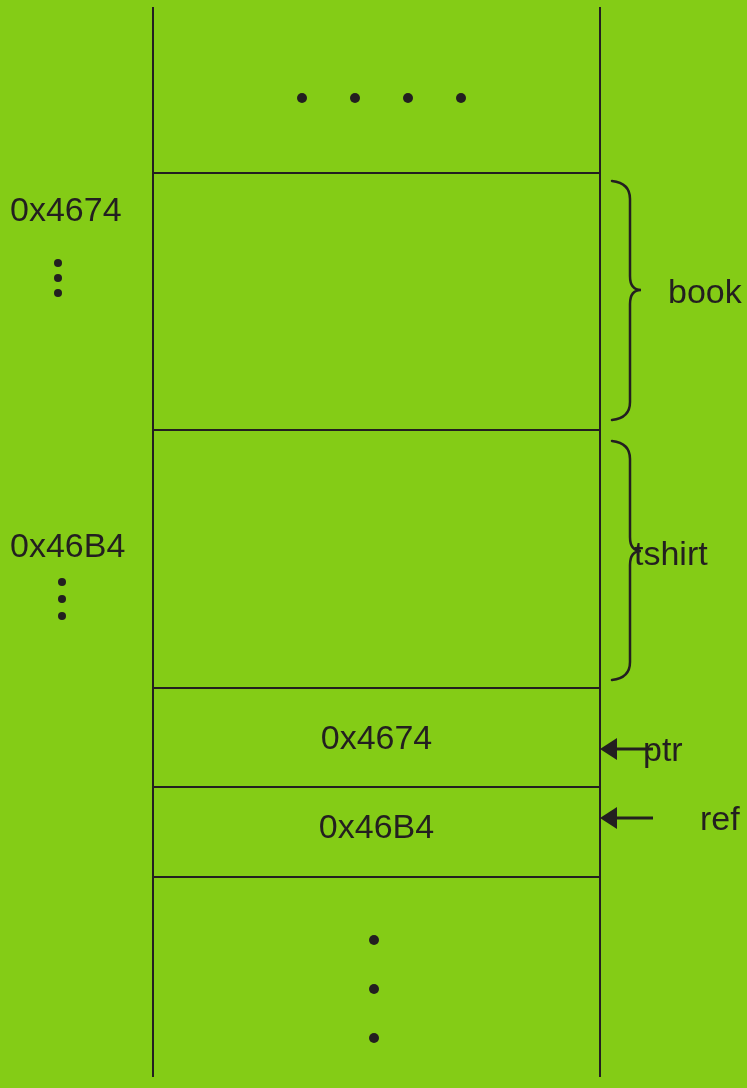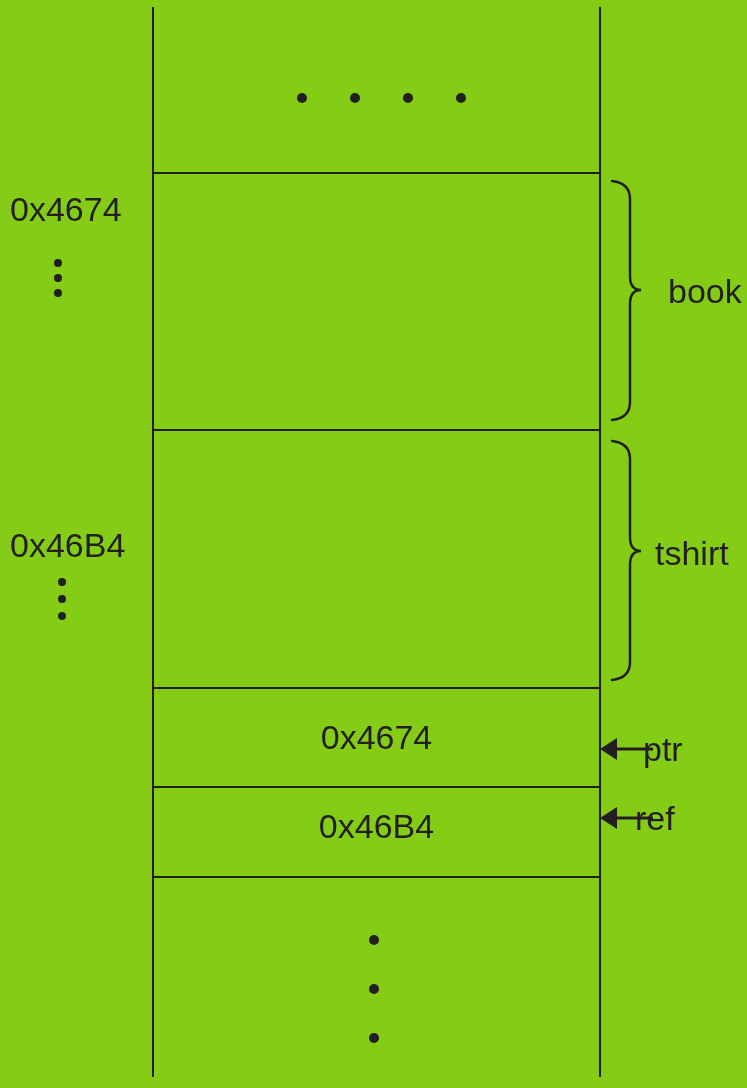--- a/index.html
+++ b/index.html
@@ -92,7 +92,7 @@
   </svg>
 
   <div class="txt" style="left:668px; top:291px;text-align:right;">book</div>
-  <div class="txt" style="left:655px; top:553px;">tshirt</div>
+  <div class="txt" style="left:634px; top:553px;">tshirt</div>
 
   <div class="cell-value" style="top:737px;">0x4674</div>
   <div class="cell-value" style="top:826px;">0x46B4</div>

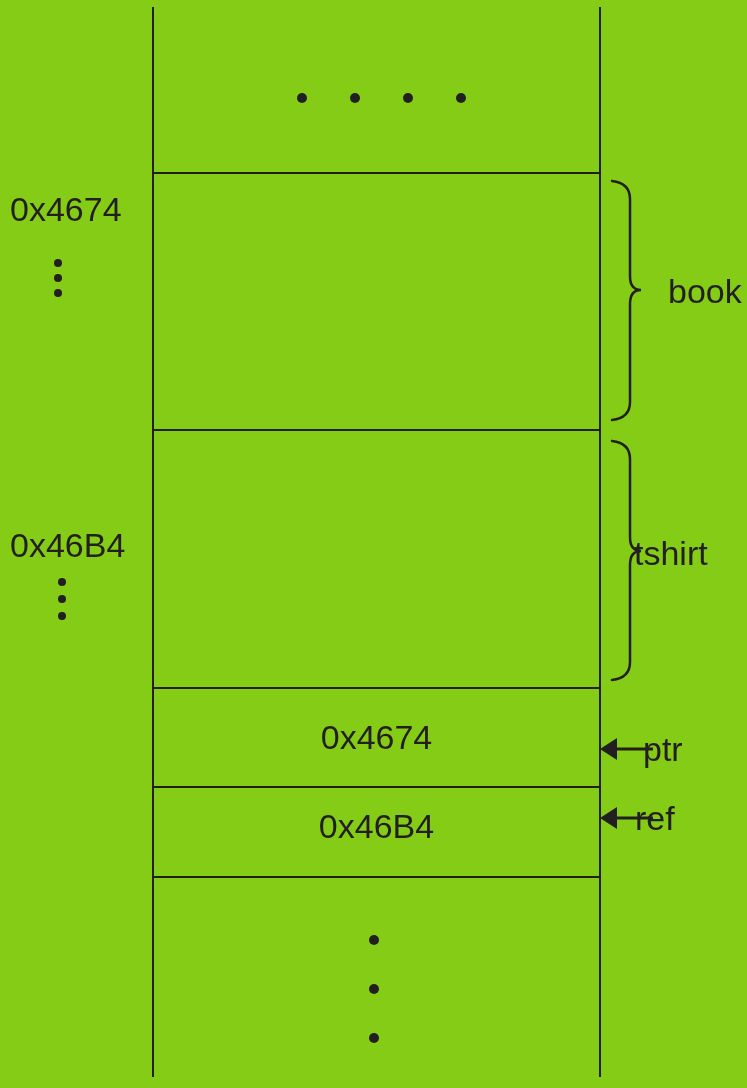--- a/index.html
+++ b/index.html
@@ -98,7 +98,7 @@
   <div class="cell-value" style="top:826px;">0x46B4</div>
 
   <div class="txt" style="left:643px; top:749px;">ptr</div>
-  <div class="txt" style="left:635px; top:818px;">ref</div>
+  <div class="txt" style="left:700px; top:818px;">ref</div>
 
   <div class="dots-v" style="left:369px; top:935px; gap:39px;">
     <span class="dot dot-10"></span>

